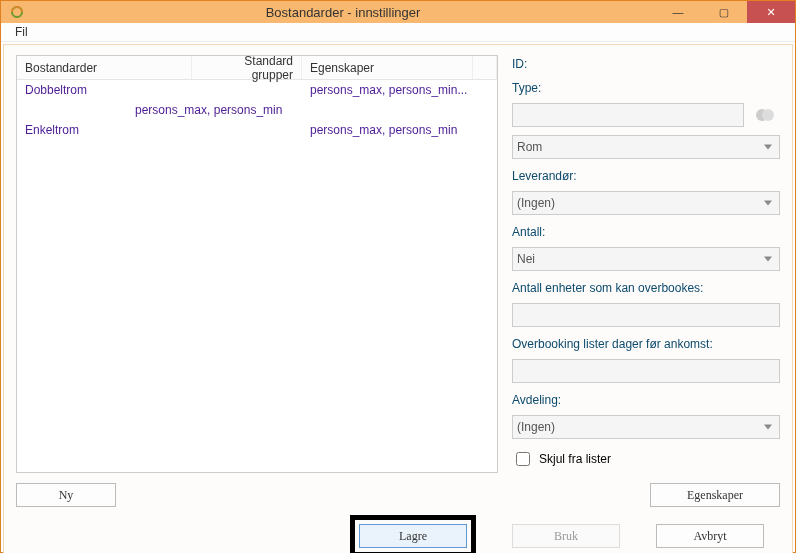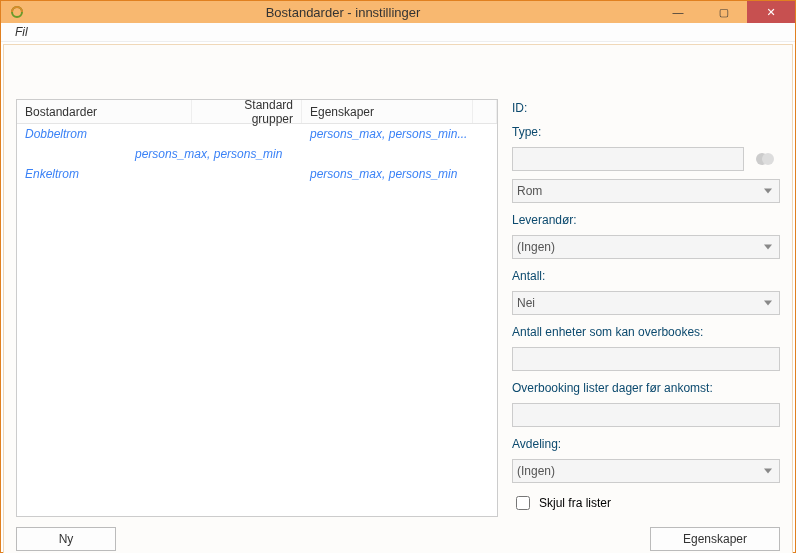--- a/index.html
+++ b/index.html
@@ -71,7 +71,6 @@
     display: flex;
     align-items: center;
     padding: 0 6px;
-    font-style: italic;
   }
   .menubar .menu-item {
     padding: 2px 8px;

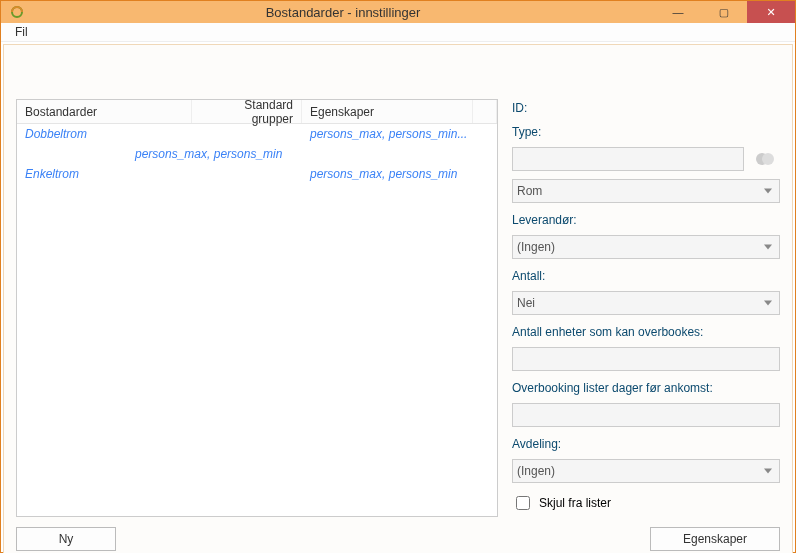--- a/index.html
+++ b/index.html
@@ -91,7 +91,6 @@
     display: flex;
     gap: 14px;
     min-height:0;
-    margin-top:44px;
   }
   .left-col {
     flex: 1;

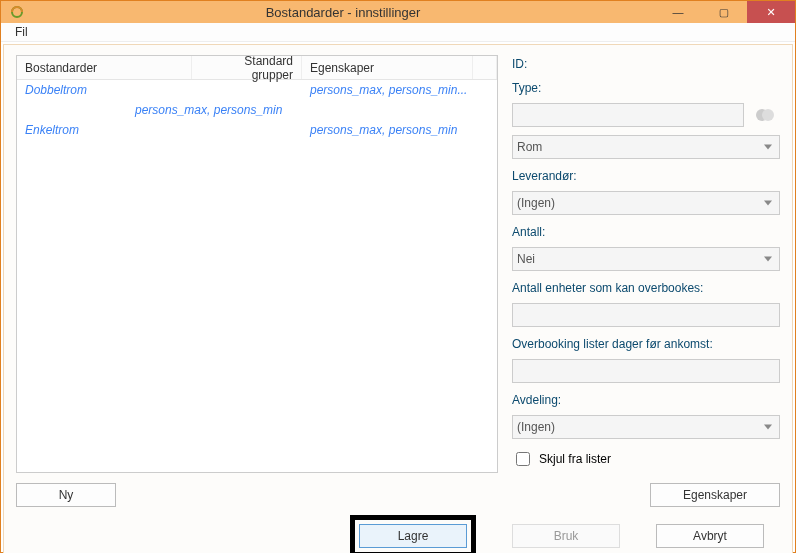--- a/index.html
+++ b/index.html
@@ -131,7 +131,7 @@
     height: 20px;
     align-items: center;
   }
-  .td { padding: 0 8px; color: #3b82f6; font-style: italic; }
+  .td { padding: 0 8px; color: #4c1d95; }
   .td1 { width: 175px; }
   .td2 { width: 110px; }
   .td3 { flex: 1; white-space: nowrap; overflow:hidden; text-overflow: ellipsis; }

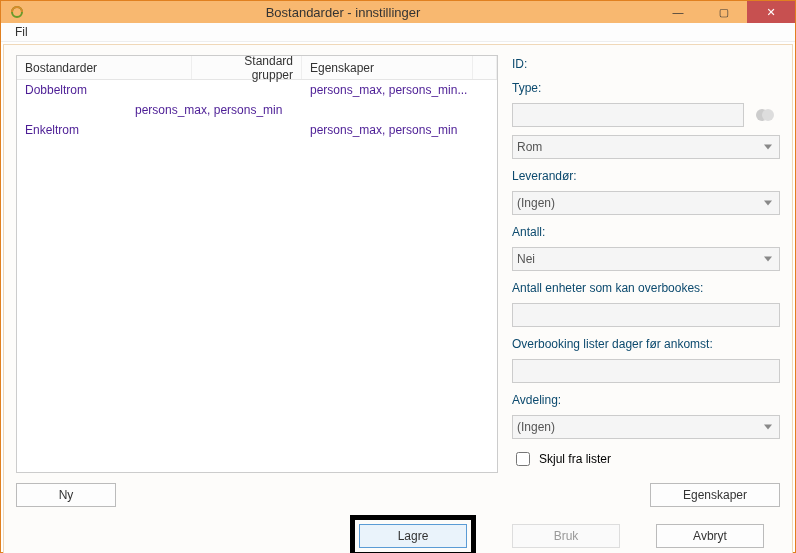--- a/index.html
+++ b/index.html
@@ -151,6 +151,7 @@
     display:inline-flex;
     align-items:center;
     justify-content:center;
+    font-family:Liberation Serif, serif;
   }
 
   .right-col {

